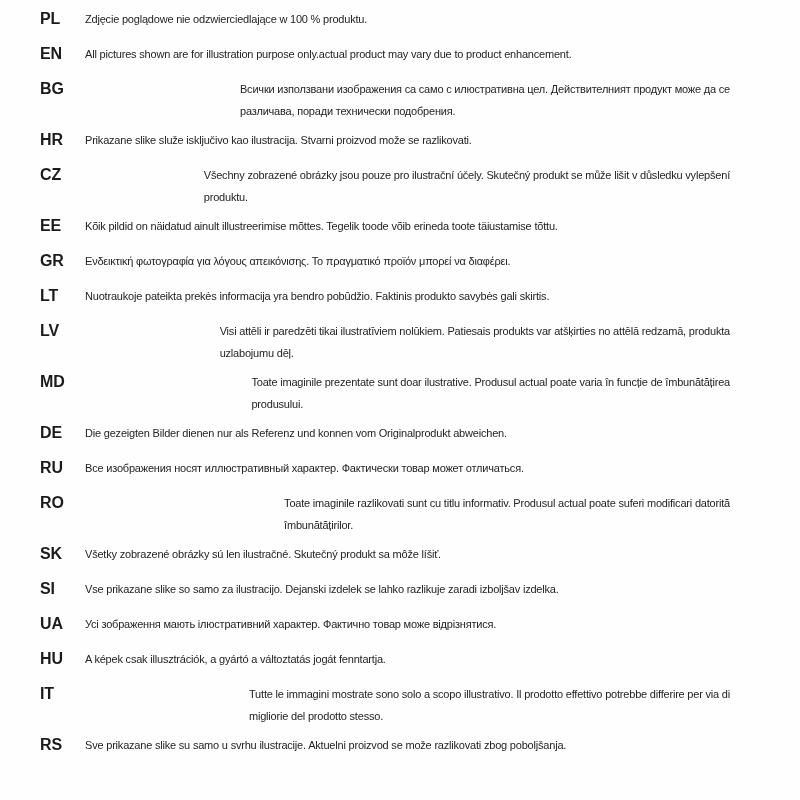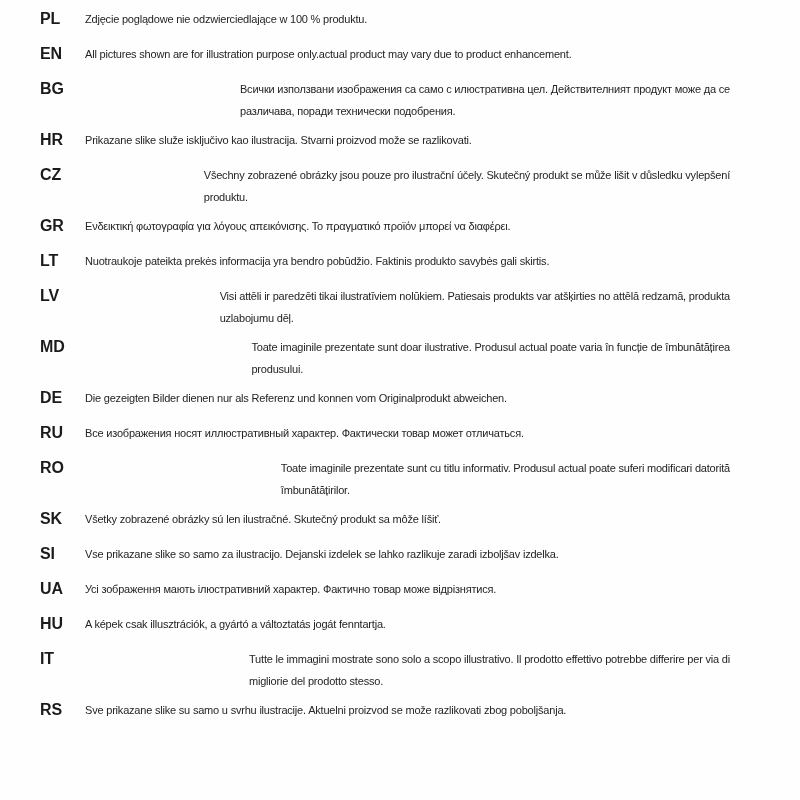--- a/index.html
+++ b/index.html
@@ -76,6 +76,10 @@
         <span class="text">Všechny zobrazené obrázky jsou pouze pro ilustrační účely. Skutečný produkt se může lišit v důsledku vylepšení
 produktu.</span>
       </div>
+      <div class="row">
+        <span class="code">EE</span>
+        <span class="text">Kõik pildid on näidatud ainult illustreerimise mõttes. Tegelik toode võib erineda toote täiustamise tõttu.</span>
+      </div>
       <div class="row gap-lg">
         <span class="code">GR</span>
         <span class="text">Ενδεικτική φωτογραφία για λόγους απεικόνισης. Το πραγματικό προϊόν μπορεί να διαφέρει.</span>

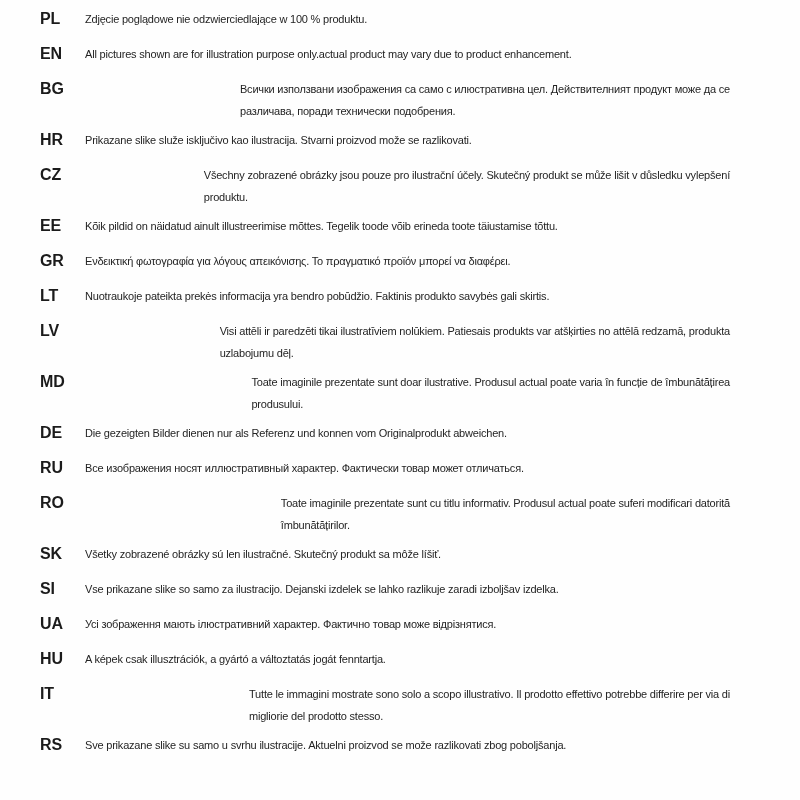--- a/index.html
+++ b/index.html
@@ -108,7 +108,7 @@
       </div>
       <div class="row two-line">
         <span class="code">RO</span>
-        <span class="text">Toate imaginile prezentate sunt cu titlu informativ. Produsul actual poate suferi modificari datorită
+        <span class="text">Toate imaginile razlikovati sunt cu titlu informativ. Produsul actual poate suferi modificari datorită
 îmbunătățirilor.</span>
       </div>
       <div class="row">

